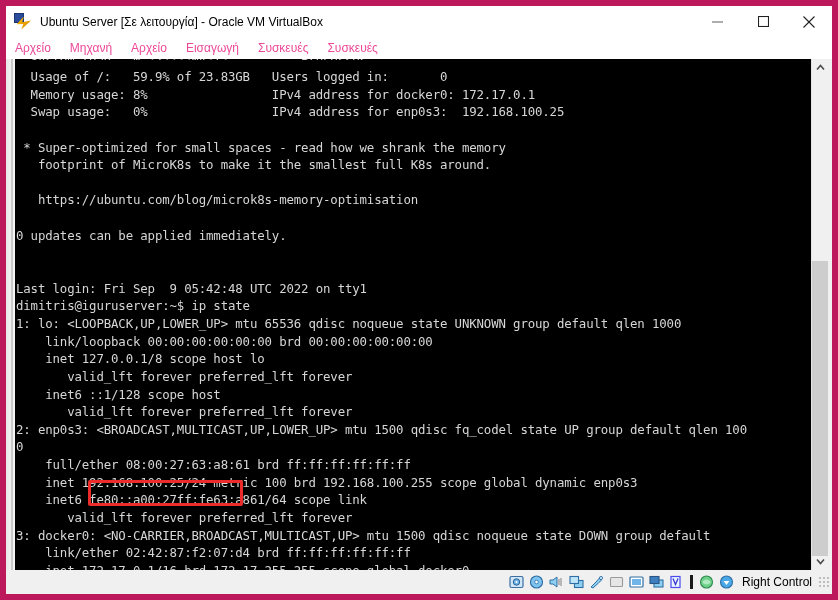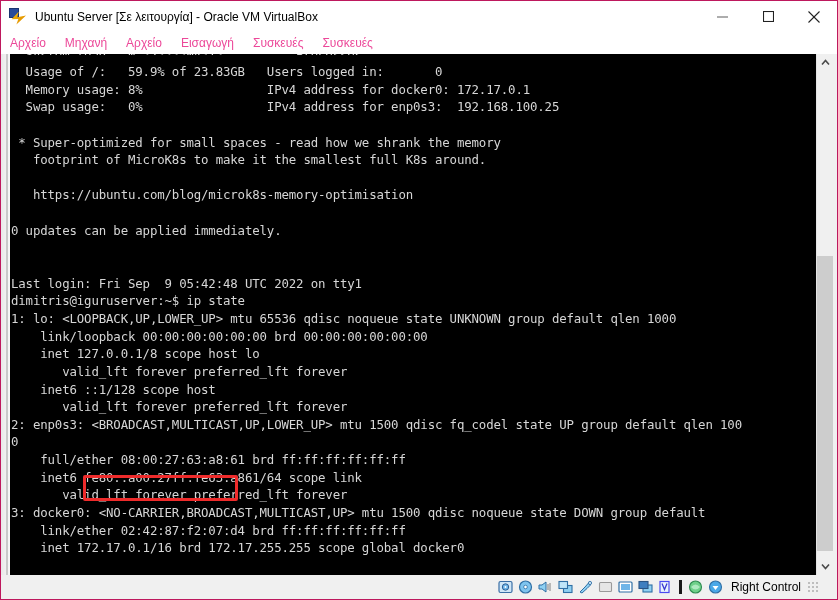--- a/index.html
+++ b/index.html
@@ -14,7 +14,7 @@
     position: relative;
     width: 838px; height: 600px;
     background: #f0f0f0;
-    border: 1px solid #be185d;
+    border: 6px solid #be185d;
     display: flex;
     flex-direction: column;
   }

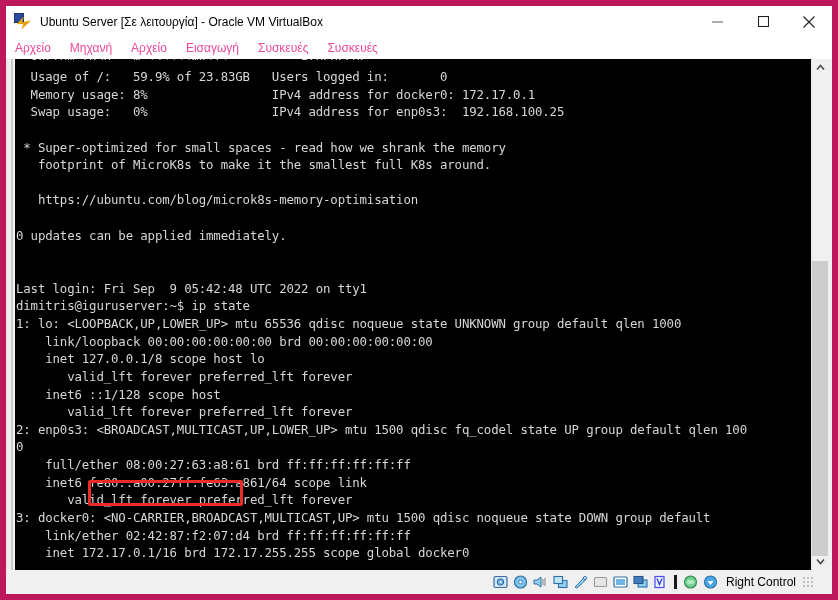--- a/index.html
+++ b/index.html
@@ -268,6 +268,7 @@
         <div class="term-line">2: enp0s3: &lt;BROADCAST,MULTICAST,UP,LOWER_UP&gt; mtu 1500 qdisc fq_codel state UP group default qlen 100</div>
         <div class="term-line">0</div>
         <div class="term-line">    full/ether 08:00:27:63:a8:61 brd ff:ff:ff:ff:ff:ff</div>
+        <div class="term-line">    inet 192.168.100.25/24 metric 100 brd 192.168.100.255 scope global dynamic enp0s3</div>
         <div class="term-line">    inet6 fe80::a00:27ff:fe63:a861/64 scope link</div>
         <div class="term-line">       valid_lft forever preferred_lft forever</div>
         <div class="term-line">3: docker0: &lt;NO-CARRIER,BROADCAST,MULTICAST,UP&gt; mtu 1500 qdisc noqueue state DOWN group default</div>

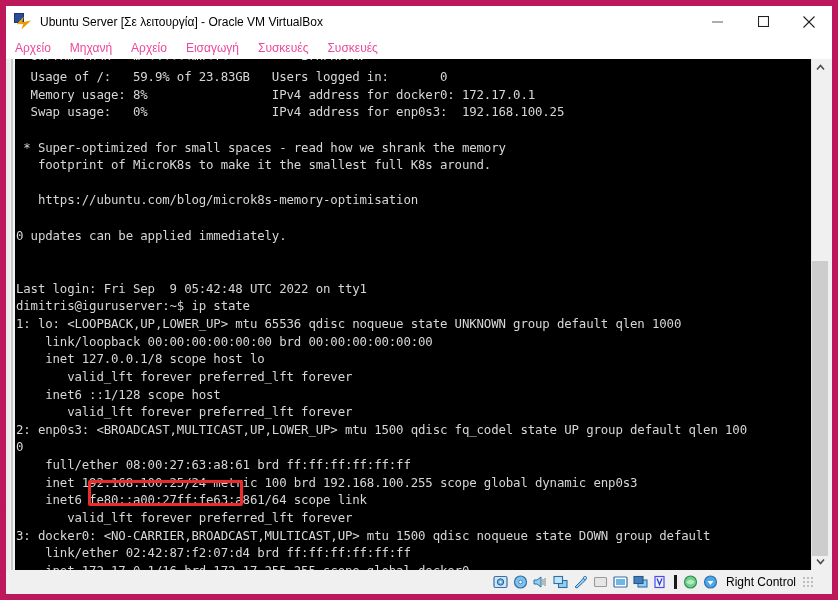--- a/index.html
+++ b/index.html
@@ -167,7 +167,7 @@
     display: flex;
     align-items: center;
     justify-content: flex-end;
-    padding-right: 18px;
+    padding-right: 2px;
     flex: 0 0 auto;
     position: relative;
   }

